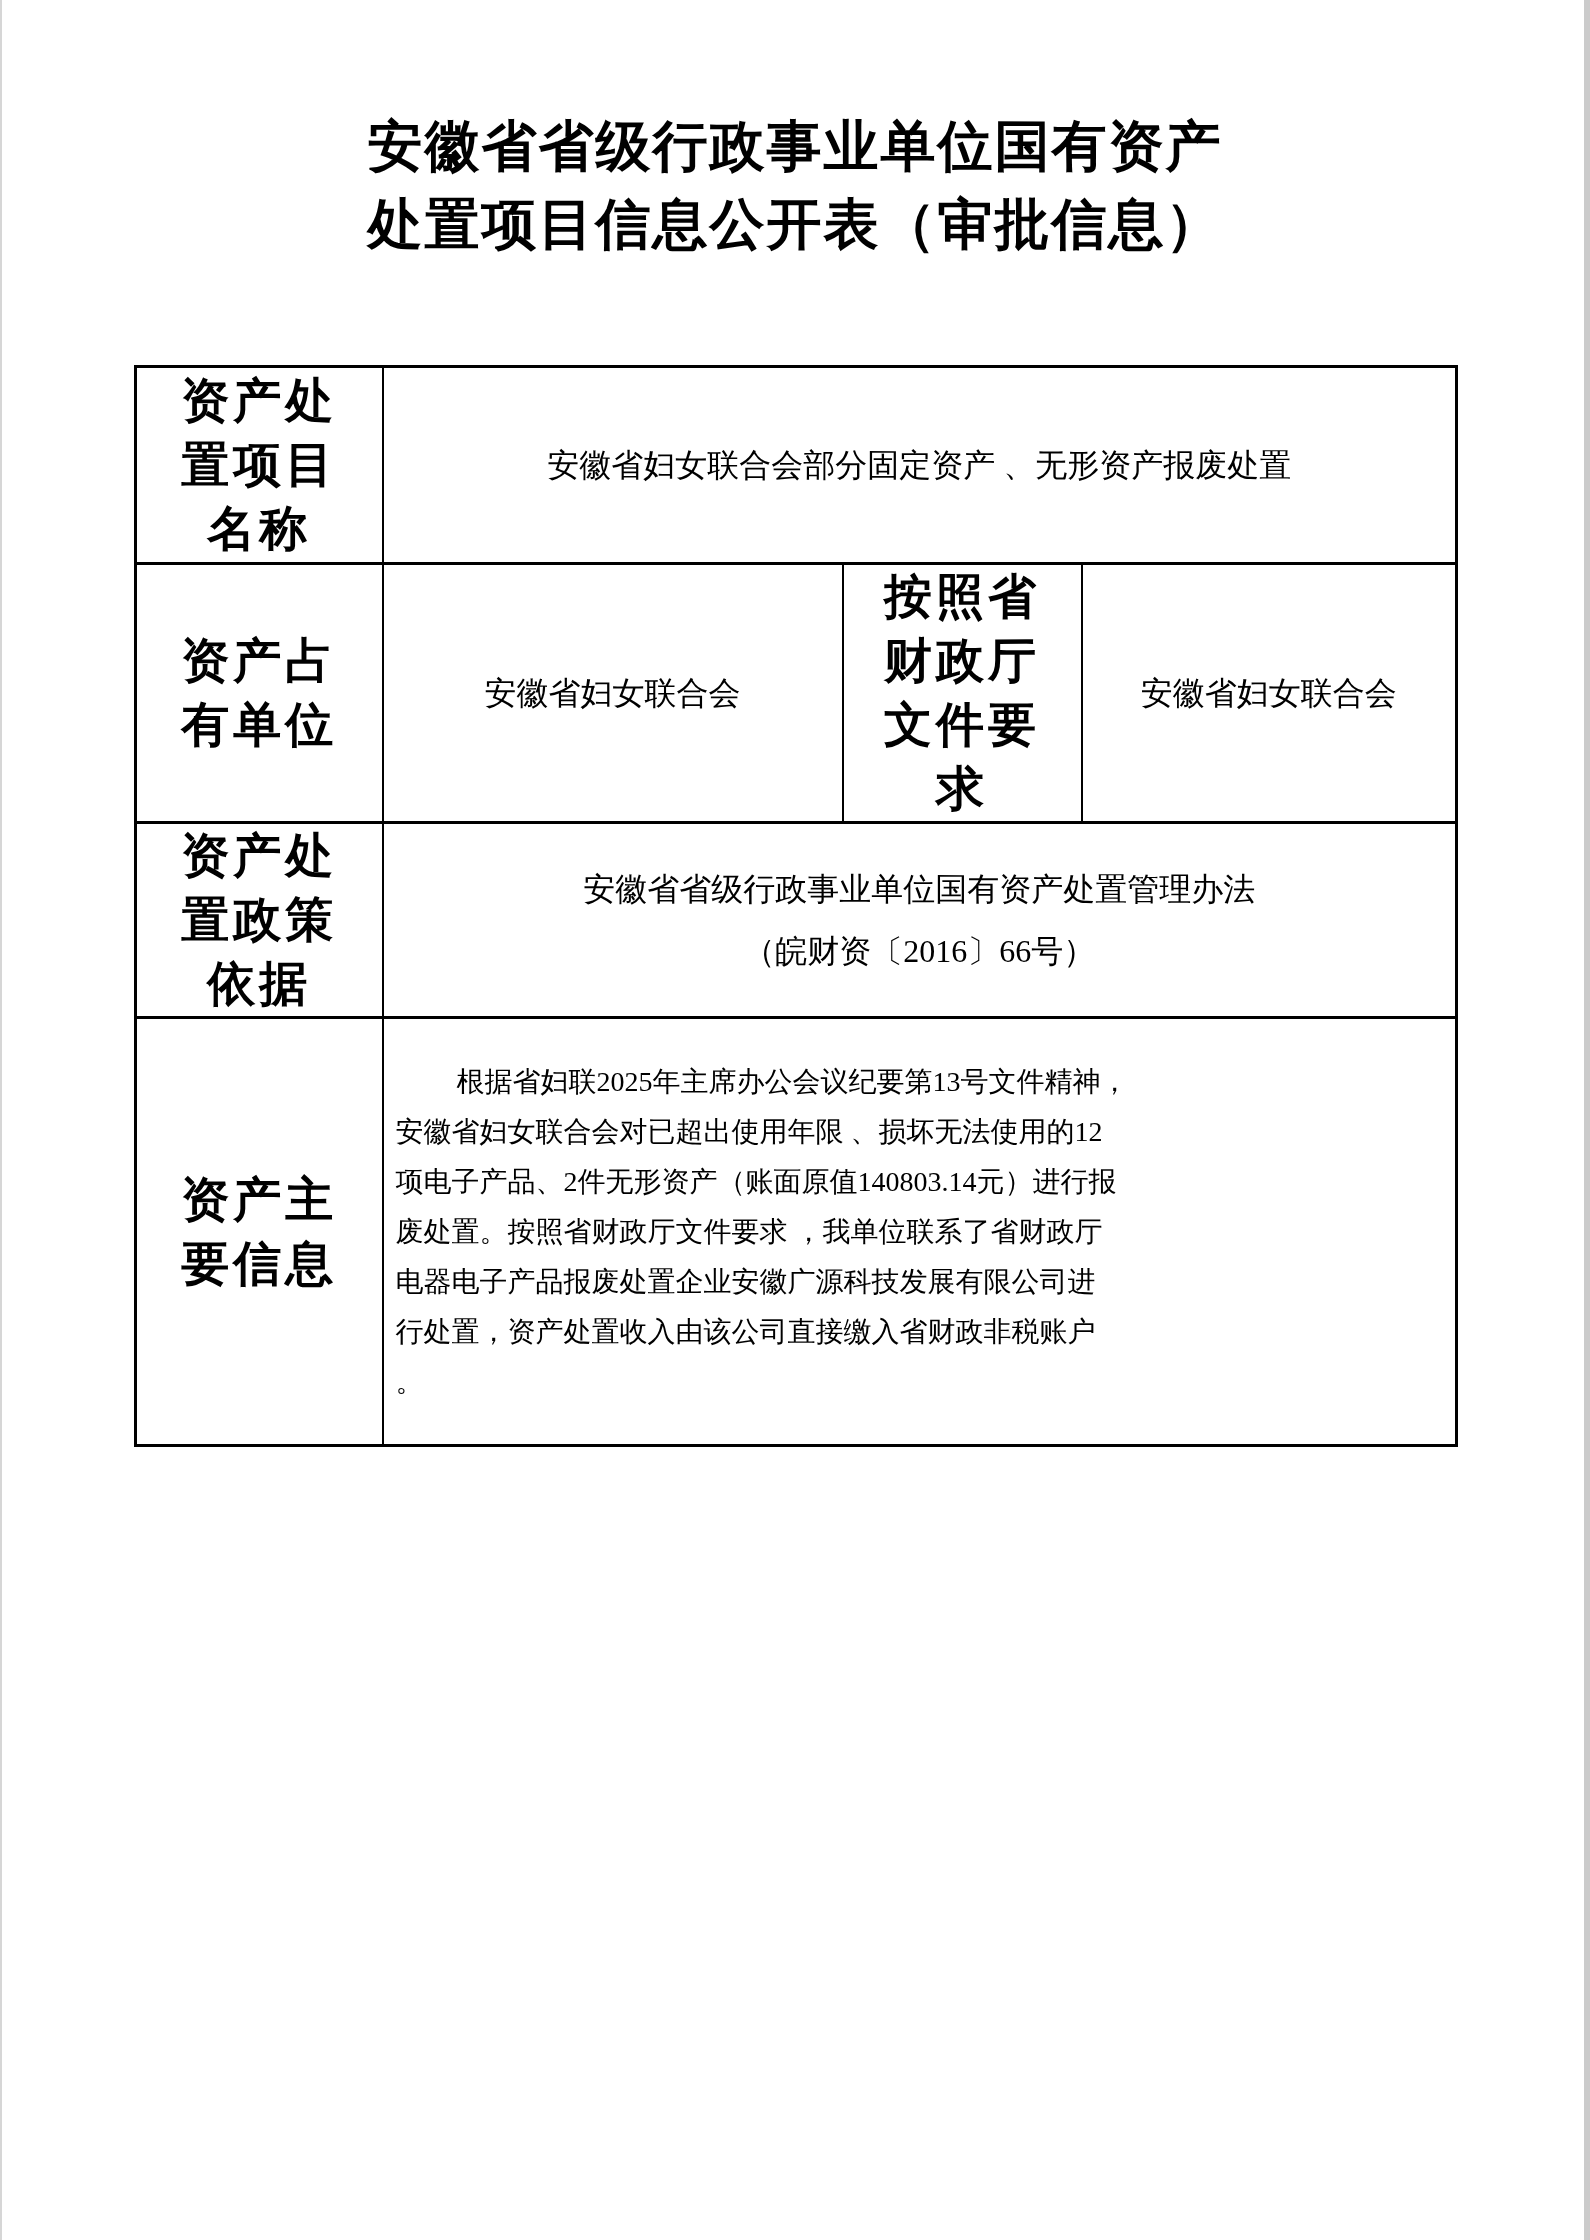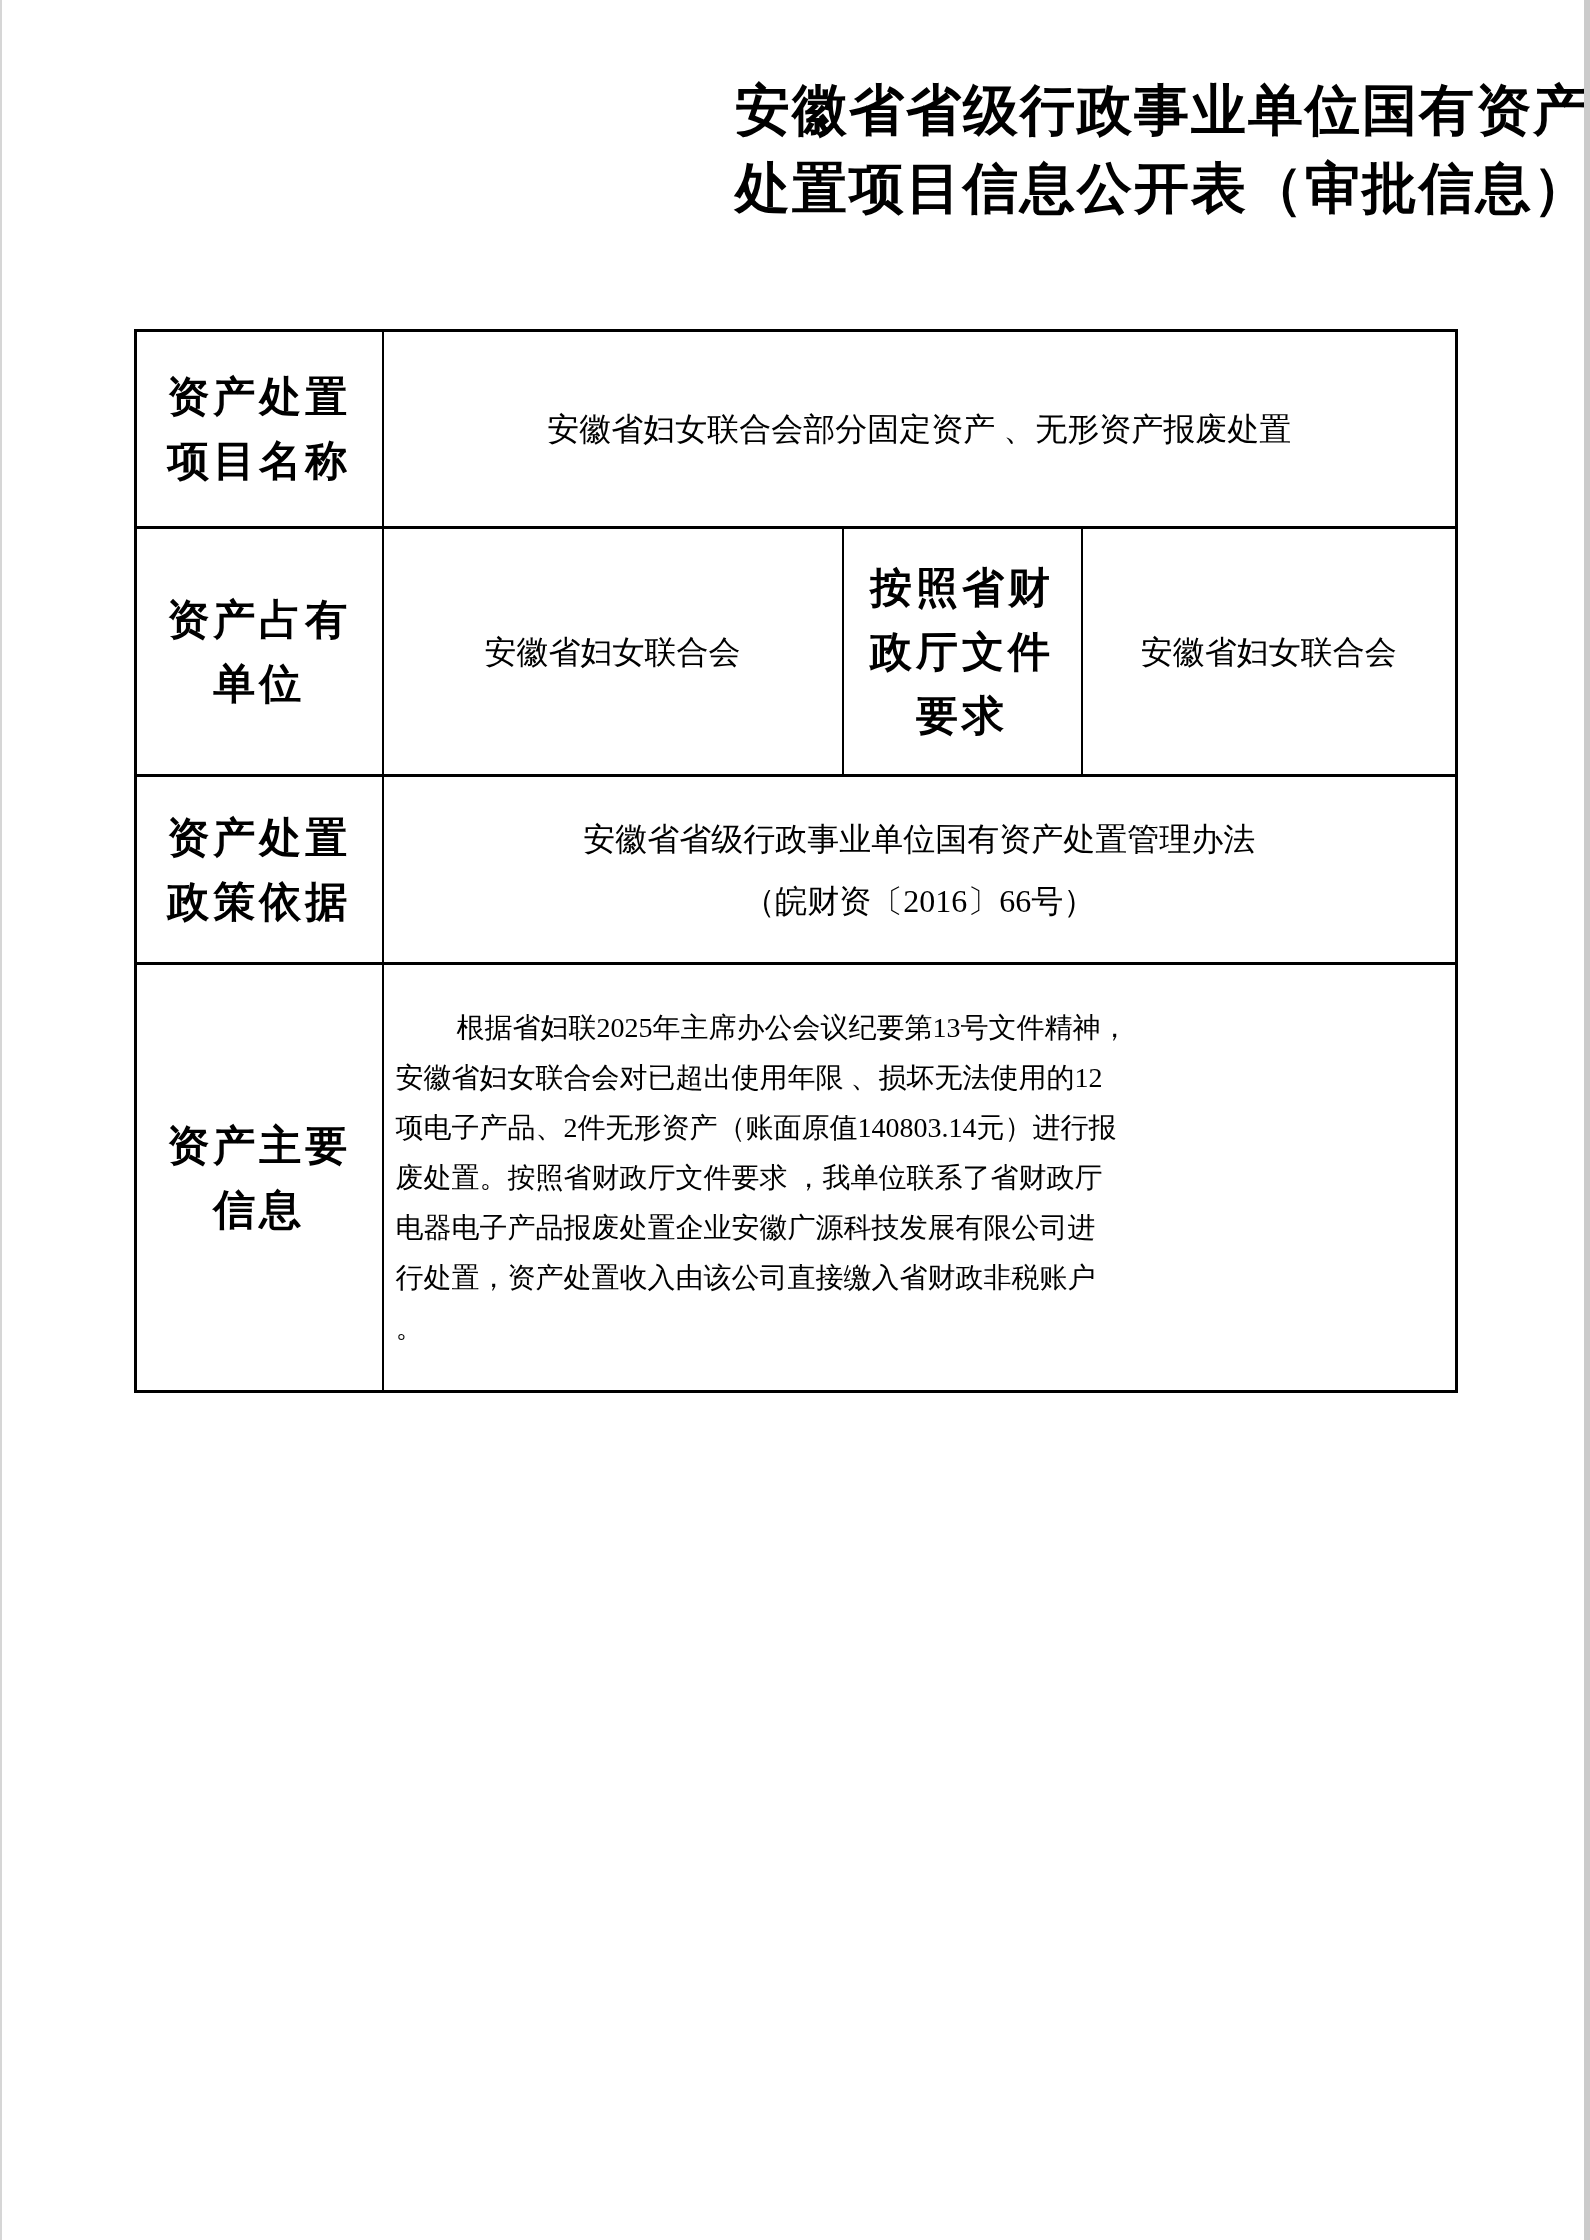--- a/index.html
+++ b/index.html
@@ -20,8 +20,8 @@
     background:#cbcbcb;
   }
   .doc-title {
-    padding-top:72px;
-    text-align:right;
+    padding-top:108px;
+    text-align:center;
     font-size:55px;
     line-height:78px;
     font-weight:bold;

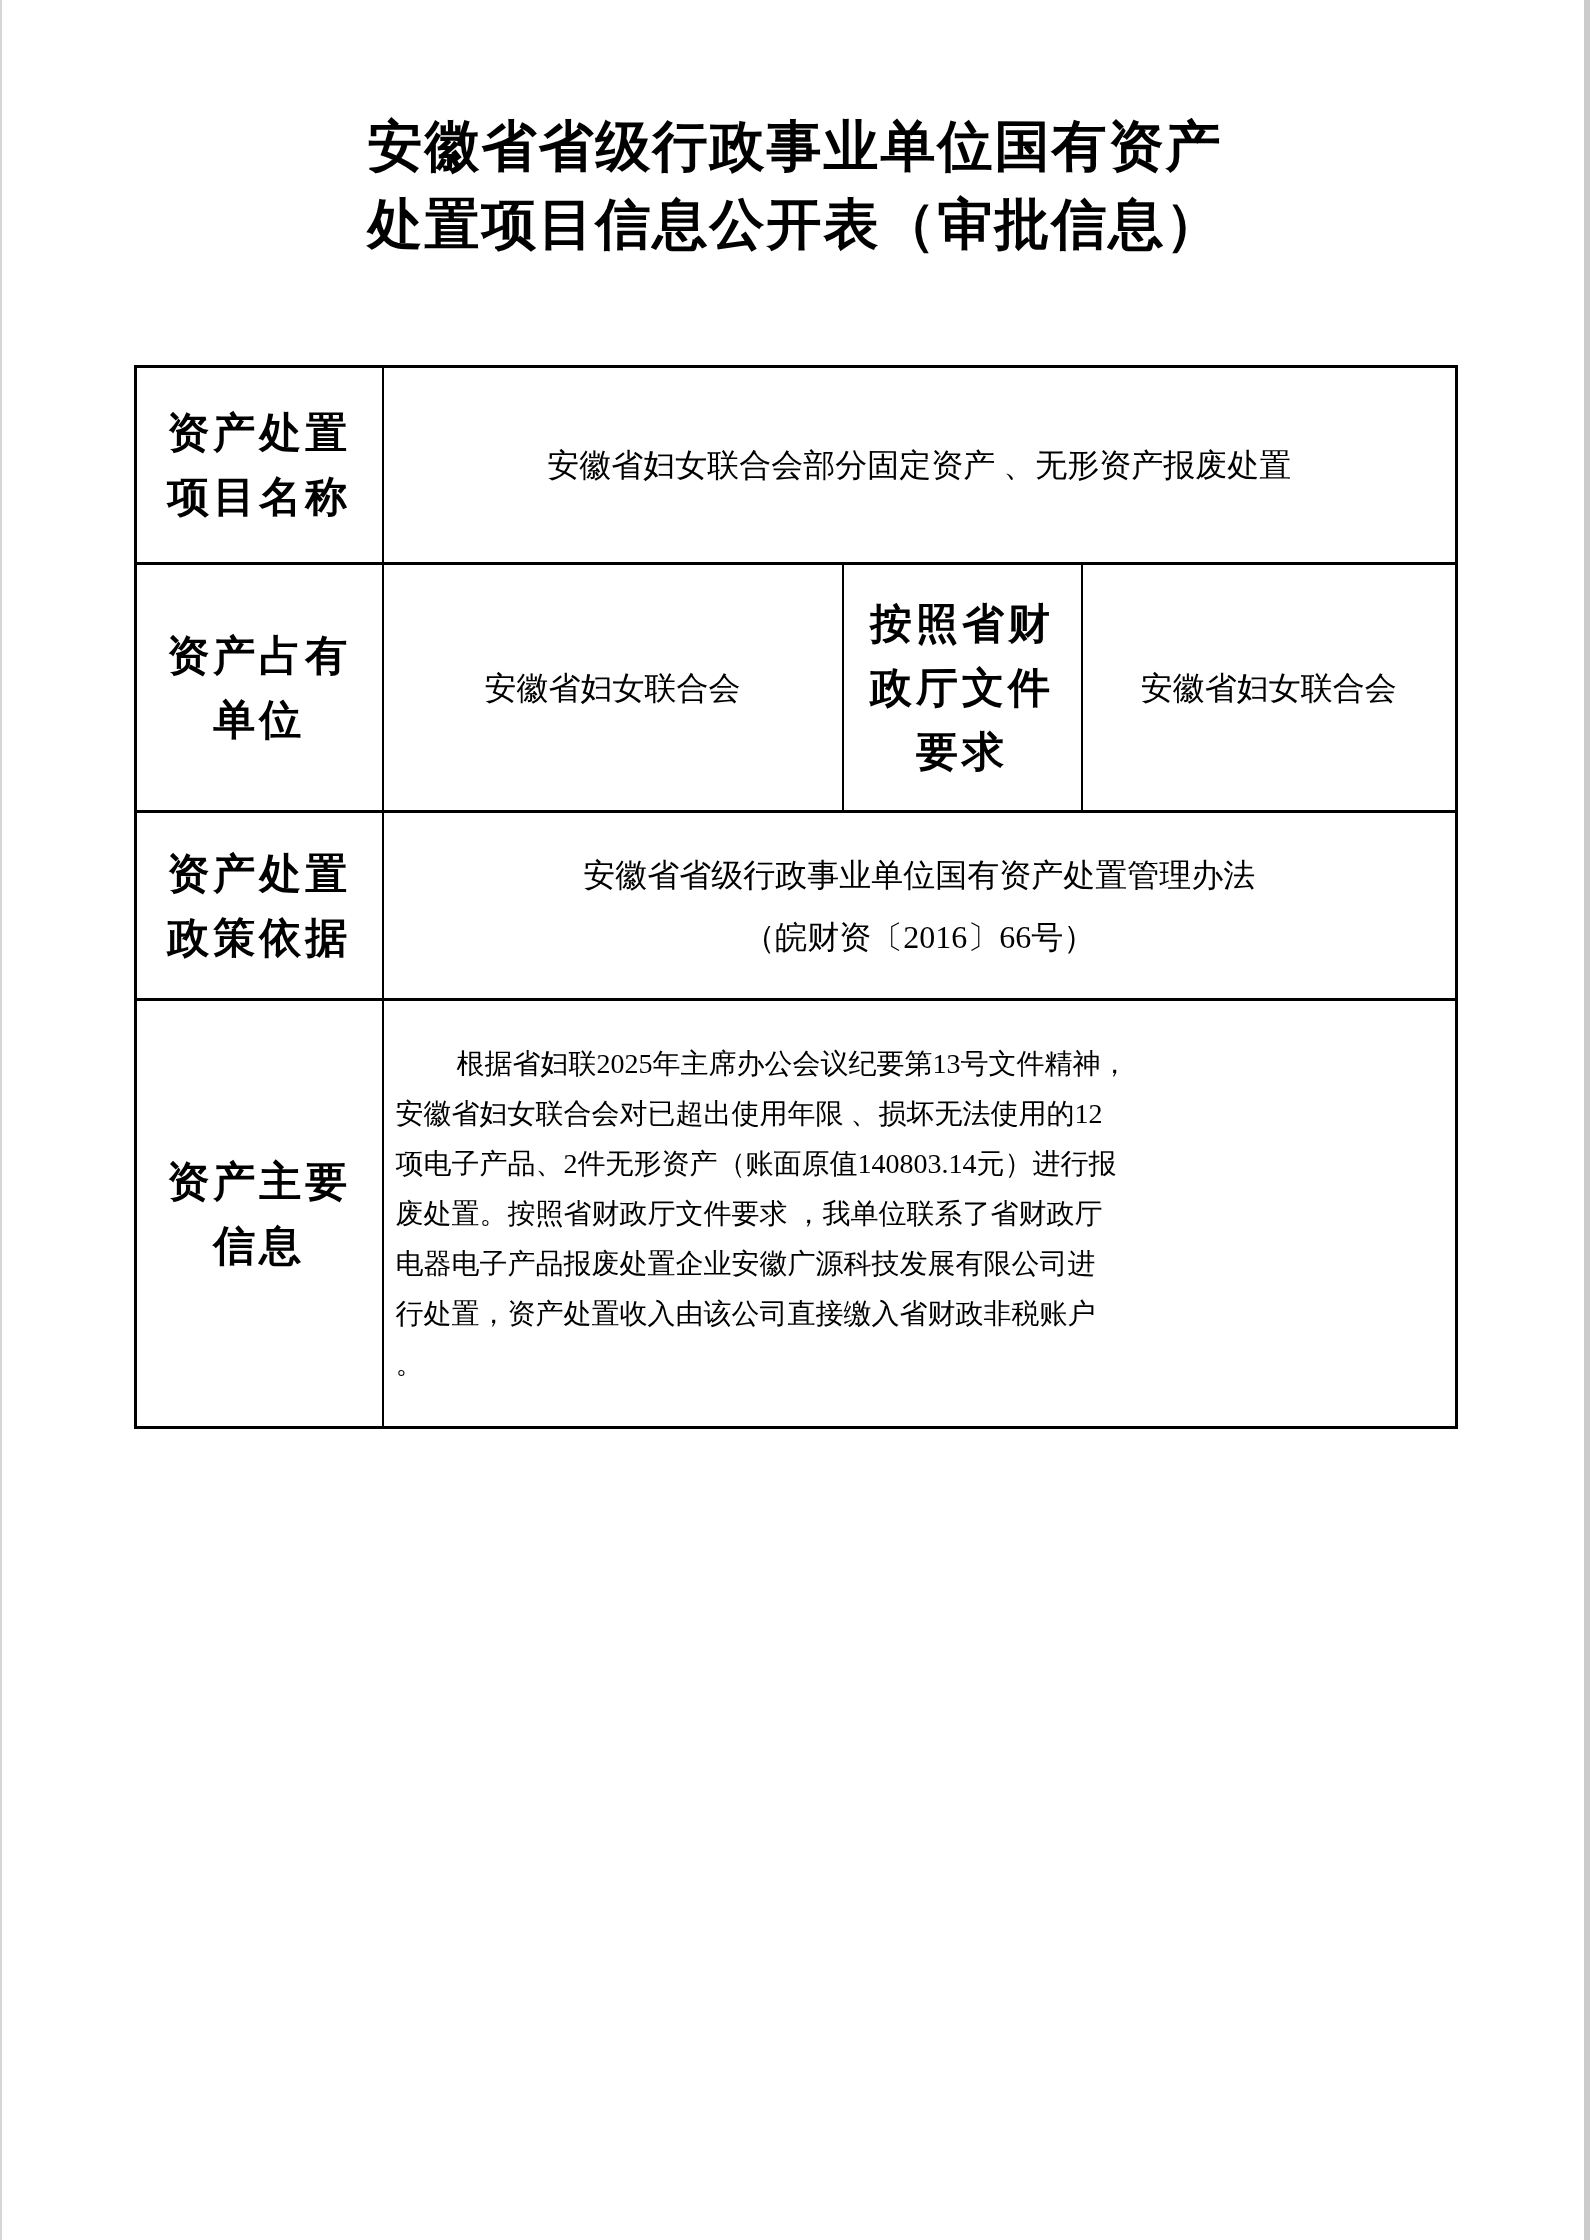--- a/index.html
+++ b/index.html
@@ -43,7 +43,7 @@
   }
   td.hdr {
     font-weight:bold;
-    font-size:42px;
+    font-size:48px;
     line-height:64px;
     letter-spacing:4px;
   }

